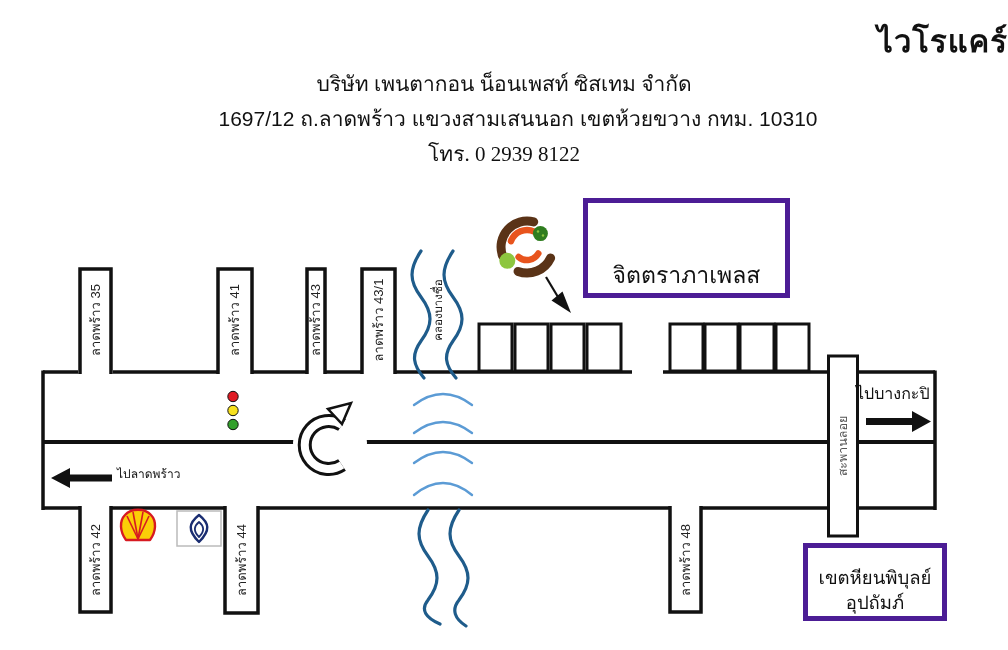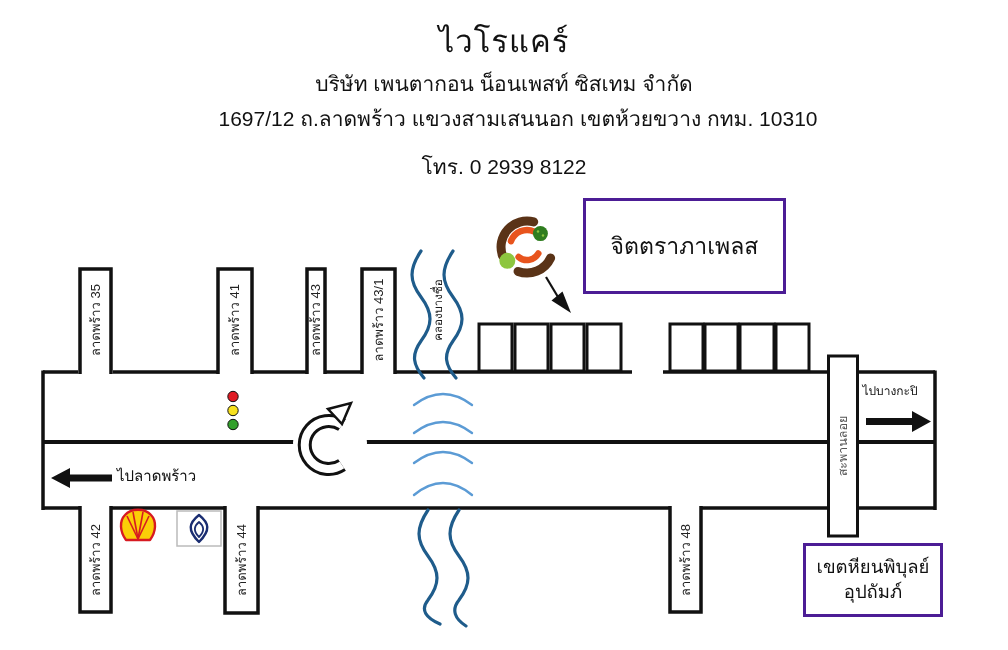--- a/index.html
+++ b/index.html
@@ -9,7 +9,7 @@
   }
   .abs{position:absolute;}
   .header{left:0;right:0;text-align:center;}
-  .hdr-title{top:16px;font-size:31px;letter-spacing:1px;font-weight:normal;}
+  .hdr-title{top:16px;font-size:31px;letter-spacing:1px;font-weight:bold;text-align:right;}
   .hdr-line{font-size:21px;}
   .hdr-company{top:67px;}
   .hdr-address{top:102px;margin-left:28px;}

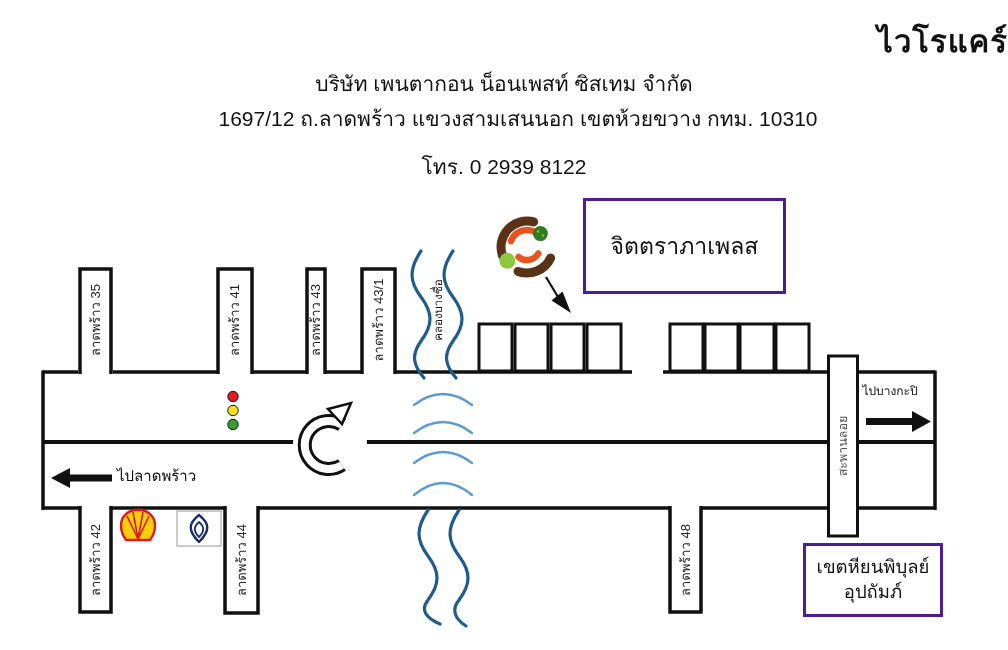--- a/index.html
+++ b/index.html
@@ -11,7 +11,7 @@
   .header{left:0;right:0;text-align:center;}
   .hdr-title{top:16px;font-size:31px;letter-spacing:1px;font-weight:bold;text-align:right;}
   .hdr-line{font-size:21px;}
-  .hdr-company{top:67px;}
+  .hdr-company{top:67px;font-family:Liberation Serif, serif;}
   .hdr-address{top:102px;margin-left:28px;}
   .hdr-phone{top:150px;}
   svg.maplayer{position:absolute;left:0;top:0;}

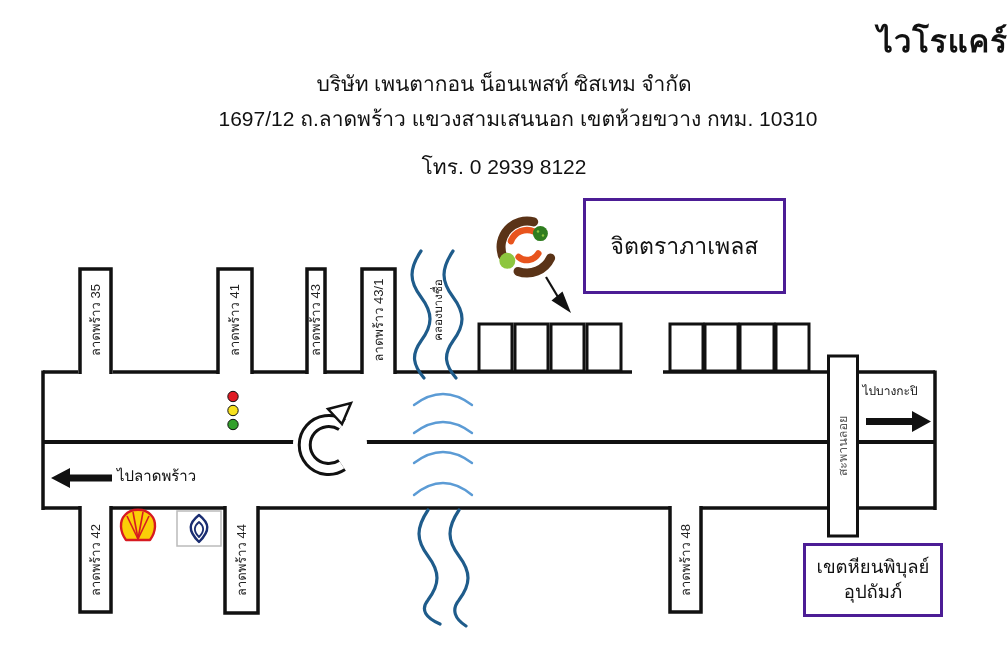--- a/index.html
+++ b/index.html
@@ -13,7 +13,7 @@
   .hdr-line{font-size:21px;}
   .hdr-company{top:67px;font-family:Liberation Serif, serif;}
   .hdr-address{top:102px;margin-left:28px;}
-  .hdr-phone{top:150px;}
+  .hdr-phone{top:137px;font-family:Liberation Serif, serif;}
   svg.maplayer{position:absolute;left:0;top:0;}
   .vlabel{
     position:absolute;transform:rotate(-90deg);transform-origin:center;

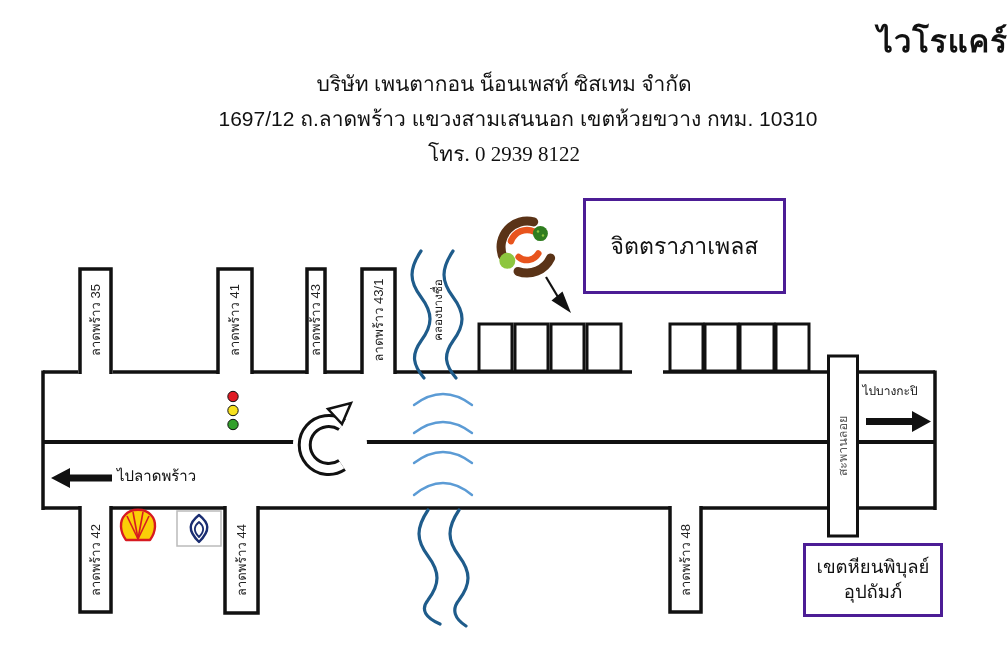--- a/index.html
+++ b/index.html
@@ -23,8 +23,8 @@
   .canal-label{width:80px;font-size:11.5px;color:#1a1a1a;}
   .overpass-label{width:84px;font-size:12.5px;color:#555;}
   .namebox{
-    position:absolute;border:3px solid #4c1d95;background:#fff;
-    display:flex;align-items:center;justify-content:center;text-align:center;
+    position:absolute;border:5px solid #4c1d95;background:#fff;
+    display:flex;align-items:flex-end;justify-content:center;text-align:center;
   }
   .building-box{left:583px;top:198px;width:197px;height:90px;font-size:23px;}
   .school-box{left:803px;top:543px;width:134px;height:68px;font-size:18.5px;line-height:1.35;}

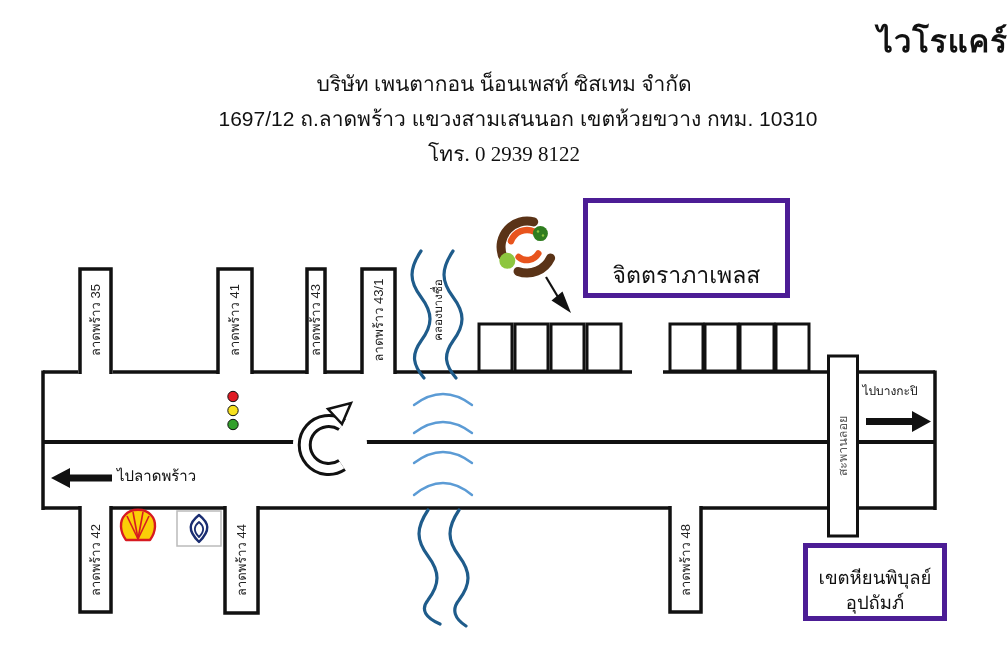--- a/index.html
+++ b/index.html
@@ -30,7 +30,7 @@
   .school-box{left:803px;top:543px;width:134px;height:68px;font-size:18.5px;line-height:1.35;}
   .dir-text{position:absolute;font-size:15px;white-space:nowrap;}
   .dir-left{left:117px;top:464px;}
-  .dir-right{left:856px;top:381px;width:68px;text-align:center;font-size:12px;}
+  .dir-right{left:856px;top:381px;width:68px;text-align:center;font-size:16px;}
 </style>
 </head>
 <body>

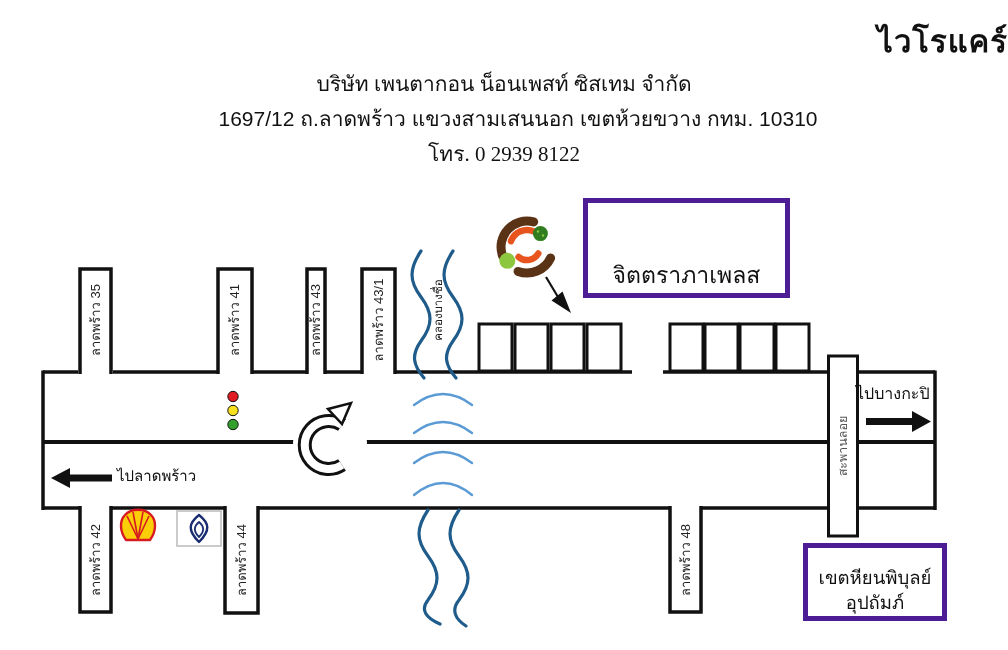--- a/index.html
+++ b/index.html
@@ -28,7 +28,7 @@
   }
   .building-box{left:583px;top:198px;width:197px;height:90px;font-size:23px;}
   .school-box{left:803px;top:543px;width:134px;height:68px;font-size:18.5px;line-height:1.35;}
-  .dir-text{position:absolute;font-size:15px;white-space:nowrap;}
+  .dir-text{position:absolute;font-size:12px;white-space:nowrap;}
   .dir-left{left:117px;top:464px;}
   .dir-right{left:856px;top:381px;width:68px;text-align:center;font-size:16px;}
 </style>

